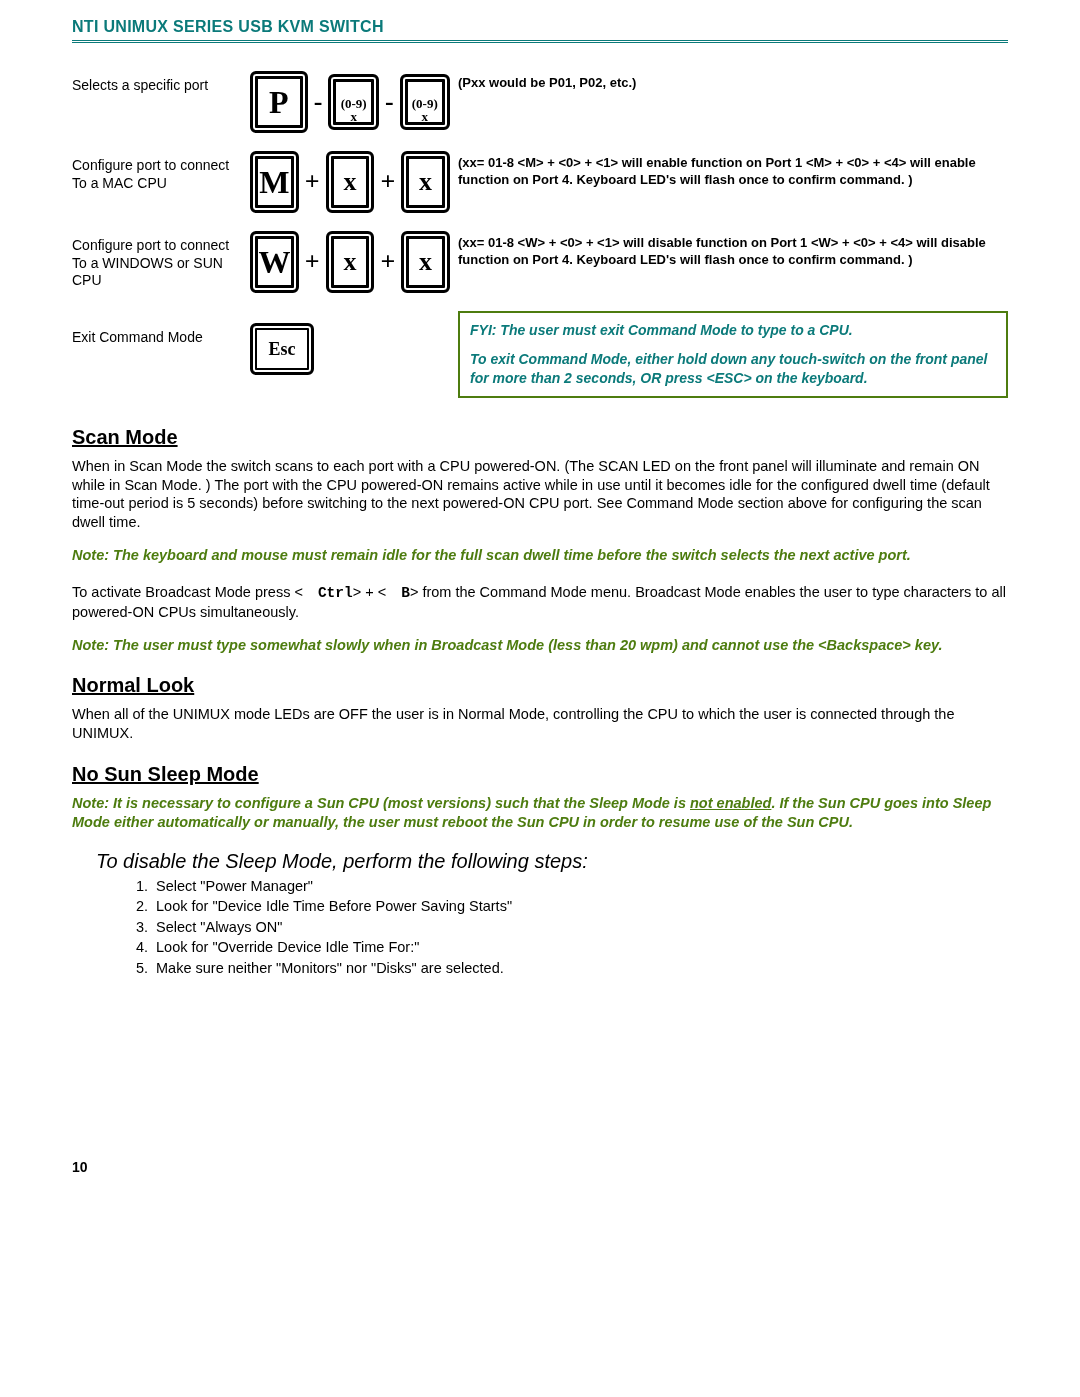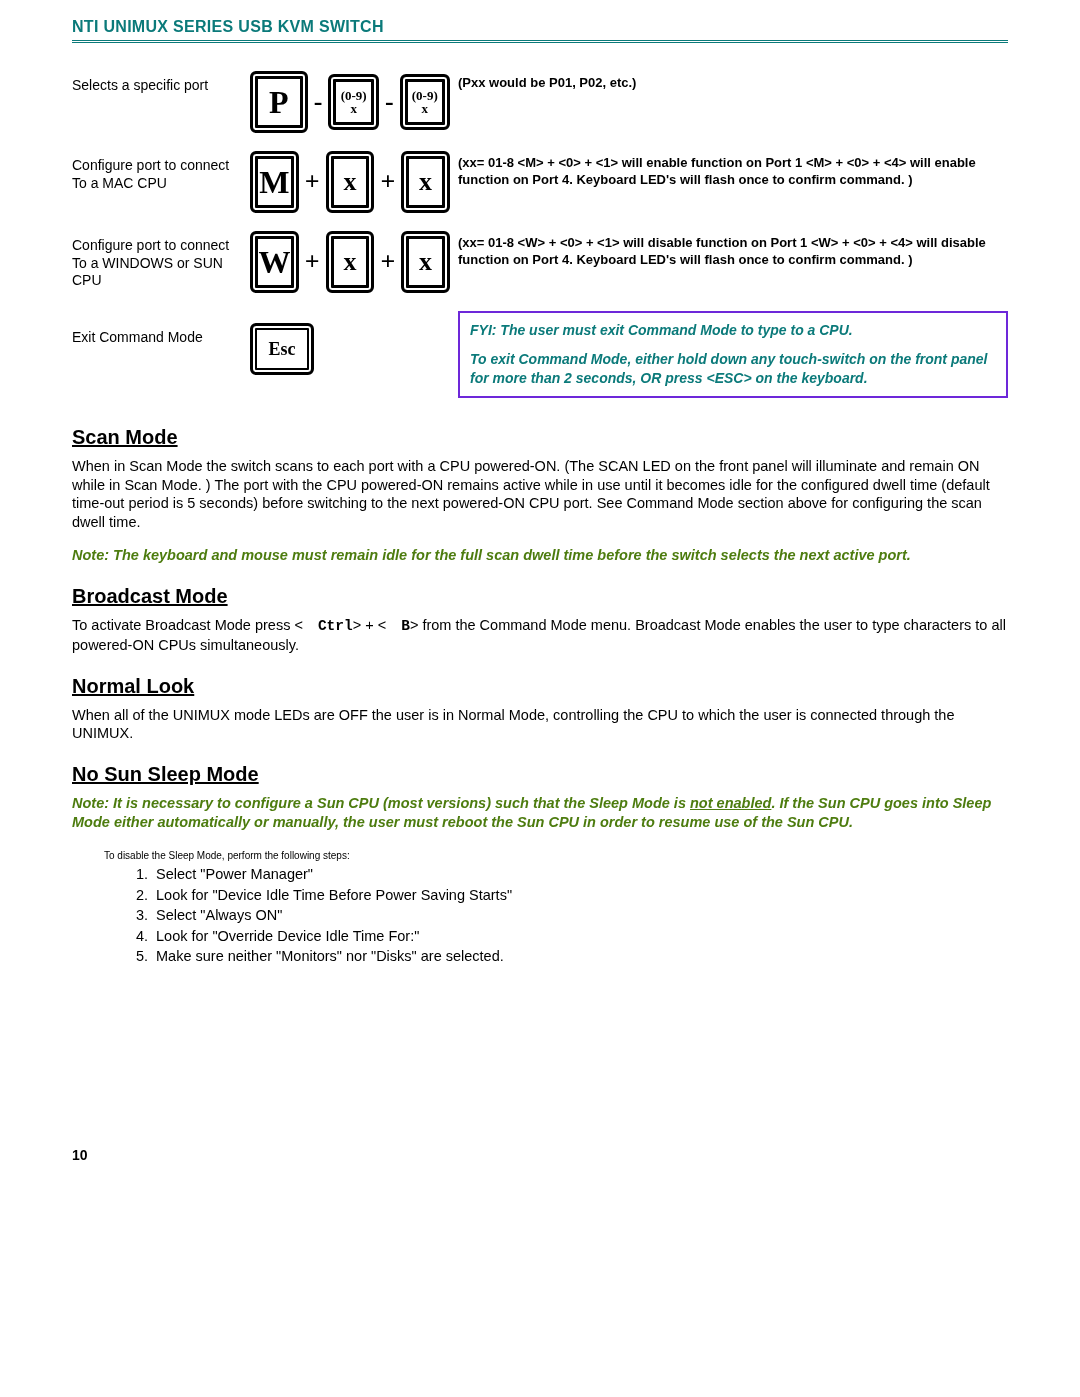--- a/index.html
+++ b/index.html
@@ -56,7 +56,7 @@
     padding: 4px;
   }
   .key-lg { width: 48px; height: 48px; font-size: 32px; }
-  .key-sm { width: 40px; height: 42px; font-size: 13px; line-height: 1; flex-direction: column; }
+  .key-sm { width: 40px; height: 42px; font-size: 13px; line-height: 1; flex-direction: column; justify-content: flex-end; }
   .key-esc { width: 50px; height: 38px; font-size: 18px; box-shadow: inset 0 0 0 2px #fff, inset 0 0 0 4px #000;}
   .plus, .dash {
     font-weight: bold;

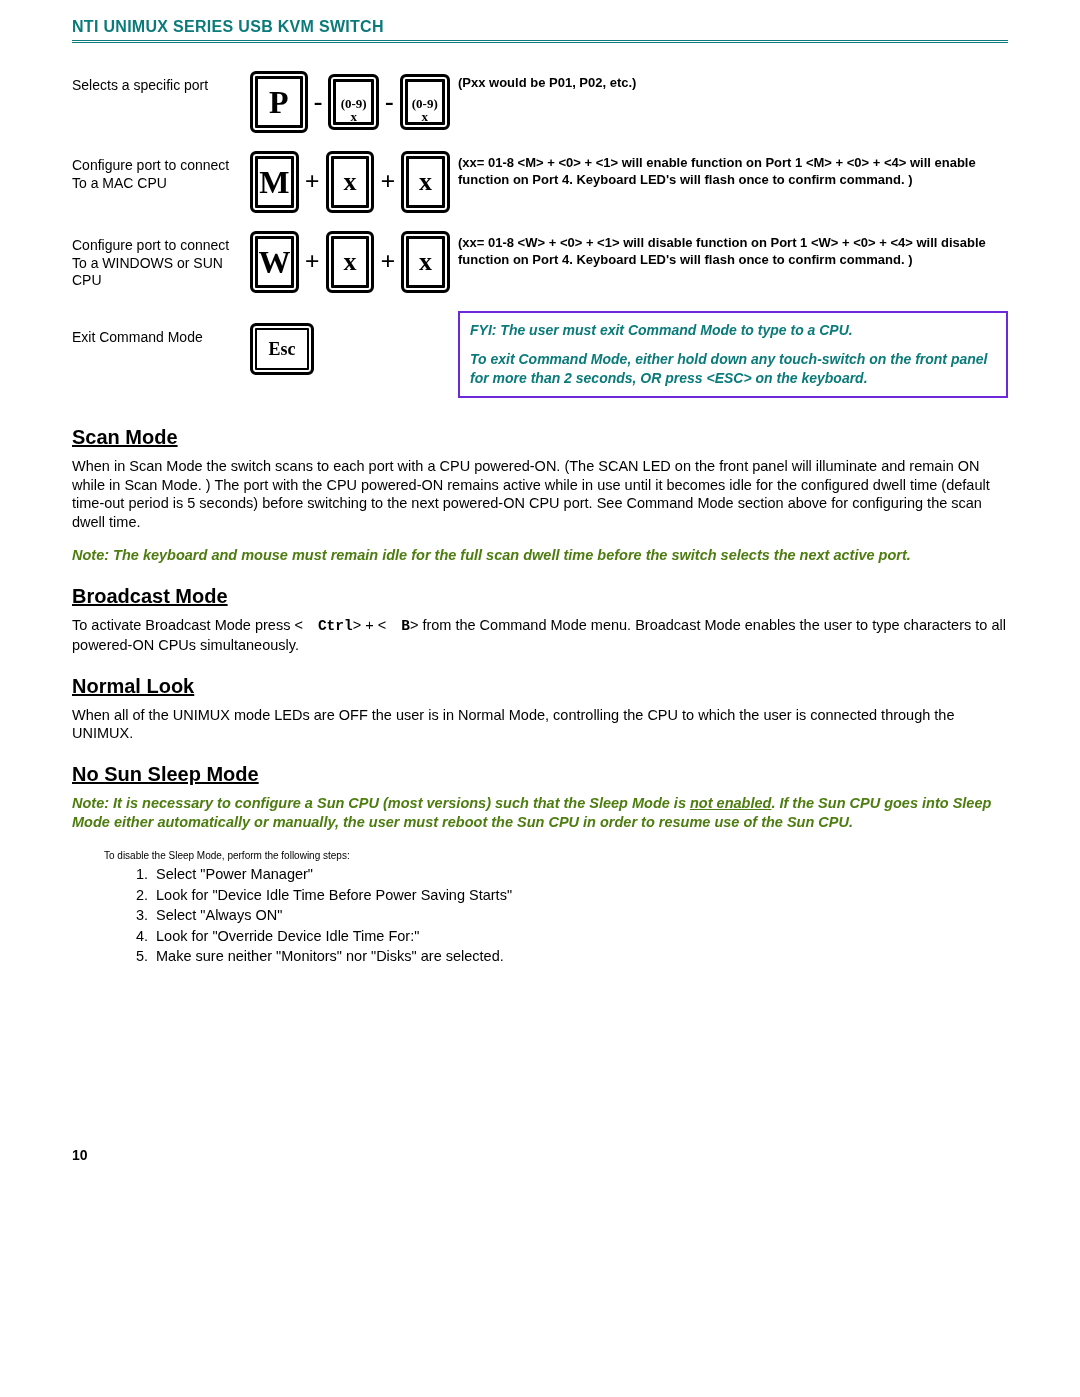--- a/index.html
+++ b/index.html
@@ -70,7 +70,7 @@
     padding-top: 4px;
   }
   .info-box {
-    border: 2px solid #6d28d9;
+    border: 2px solid #4d7c0f;
     padding: 8px 10px;
     color: #0b7a7a;
     font-weight: bold;

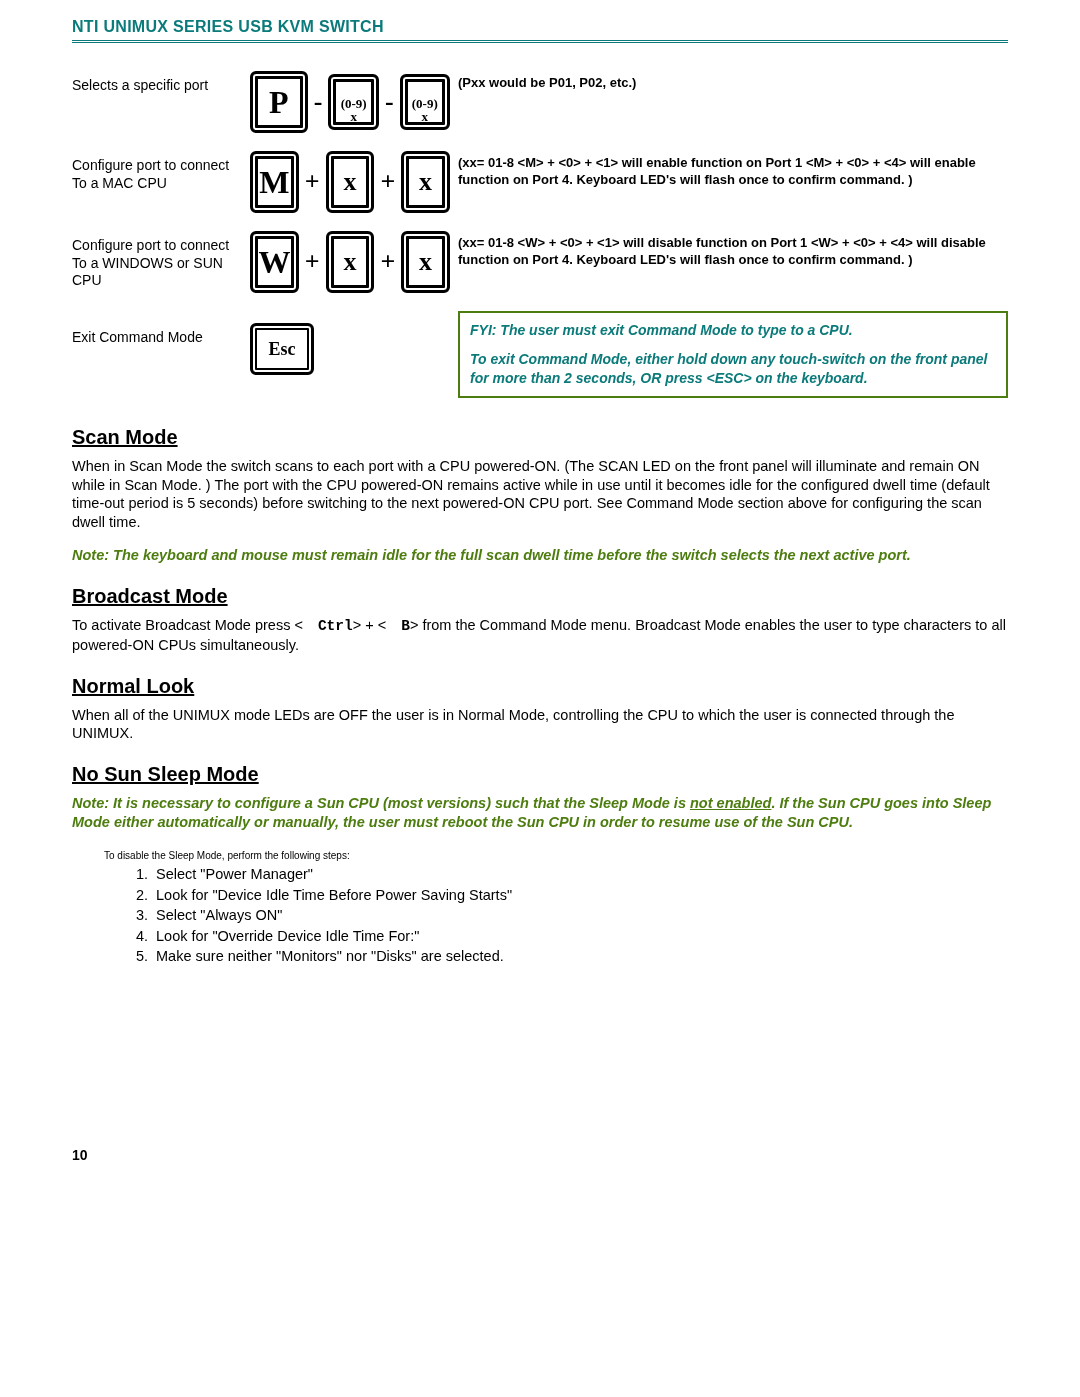--- a/index.html
+++ b/index.html
@@ -172,7 +172,6 @@
   <div class="body-text">When in Scan Mode the switch scans to each port with a CPU powered-ON. (The SCAN LED on the front panel will illuminate and remain ON while in Scan Mode. ) The port with the CPU powered-ON remains active while in use until it becomes idle for the configured dwell time (default time-out period is 5 seconds) before switching to the next powered-ON CPU port. See Command Mode section above for configuring the scan dwell time.</div>
   <div class="red-note">Note: The keyboard and mouse must remain idle for the full scan dwell time before the switch selects the next active port.</div>
 
-  <div class="section-h">Broadcast Mode</div>
   <div class="body-text">
     <span>To activate Broadcast Mode press &lt;</span><span class="mono">Ctrl</span><span>&gt; + &lt;</span><span class="mono">B</span><span>&gt; from the Command Mode menu.  Broadcast Mode enables the user to type characters to all powered-ON CPUs simultaneously.</span>
   </div>

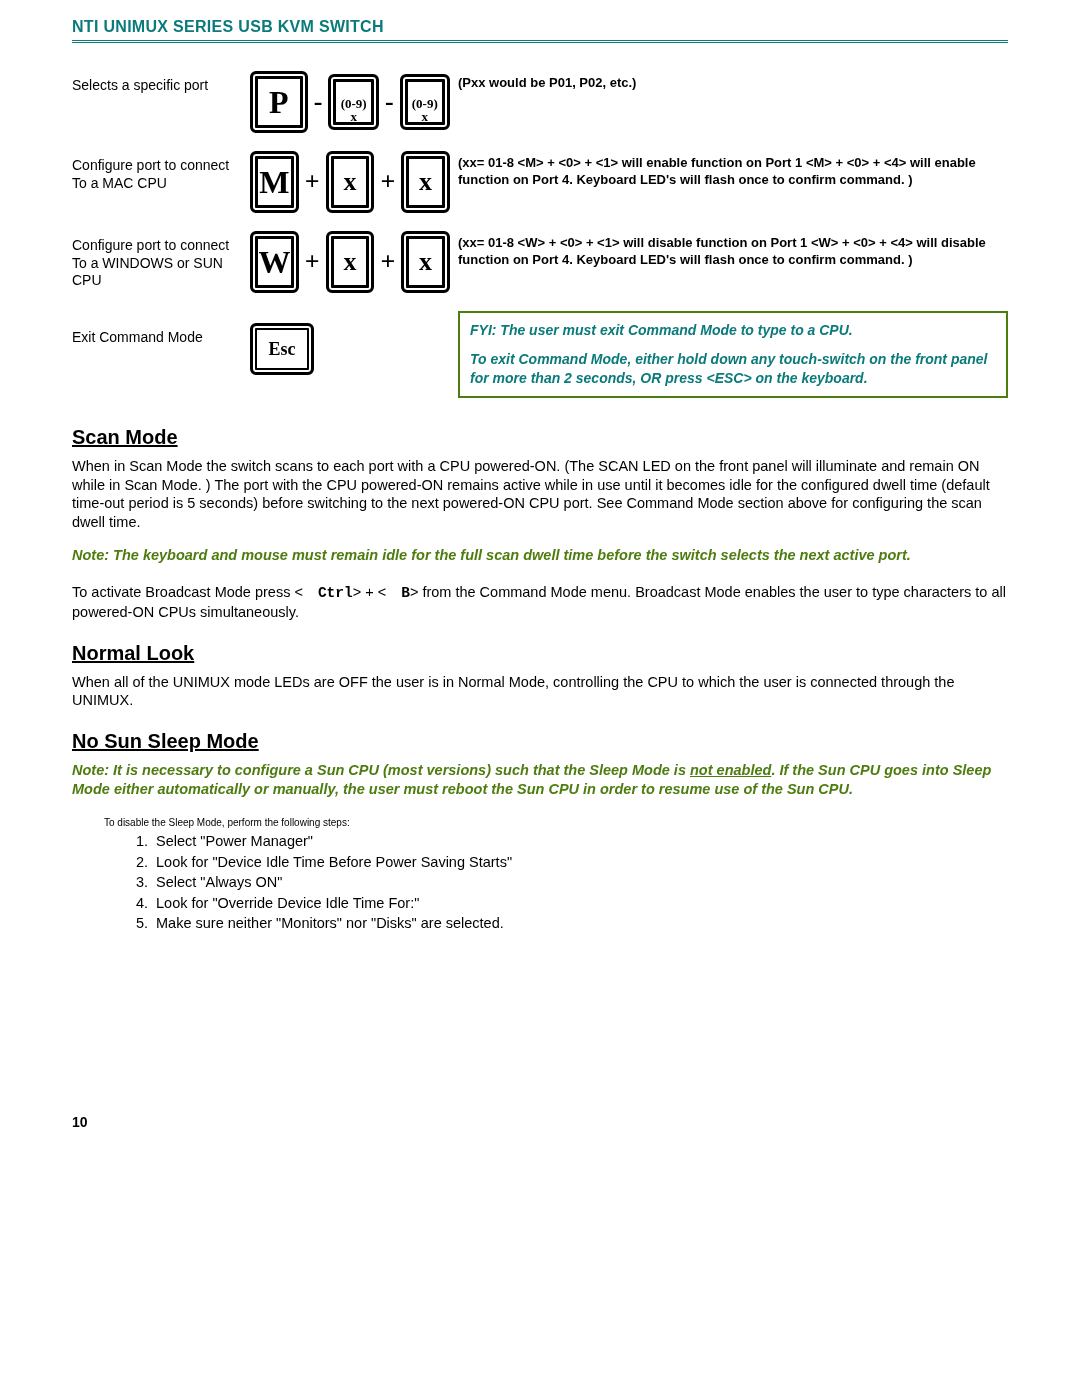--- a/index.html
+++ b/index.html
@@ -175,6 +175,7 @@
   <div class="body-text">
     <span>To activate Broadcast Mode press &lt;</span><span class="mono">Ctrl</span><span>&gt; + &lt;</span><span class="mono">B</span><span>&gt; from the Command Mode menu.  Broadcast Mode enables the user to type characters to all powered-ON CPUs simultaneously.</span>
   </div>
+  <div class="red-note">Note:  The user must type somewhat slowly when in Broadcast Mode (less than 20 wpm) and cannot use the &lt;Backspace&gt; key.</div>
 
   <div class="section-h">Normal Look</div>
   <div class="body-text">When all of the UNIMUX mode LEDs are OFF the user is in Normal Mode, controlling the CPU to which the user is connected through the UNIMUX.</div>

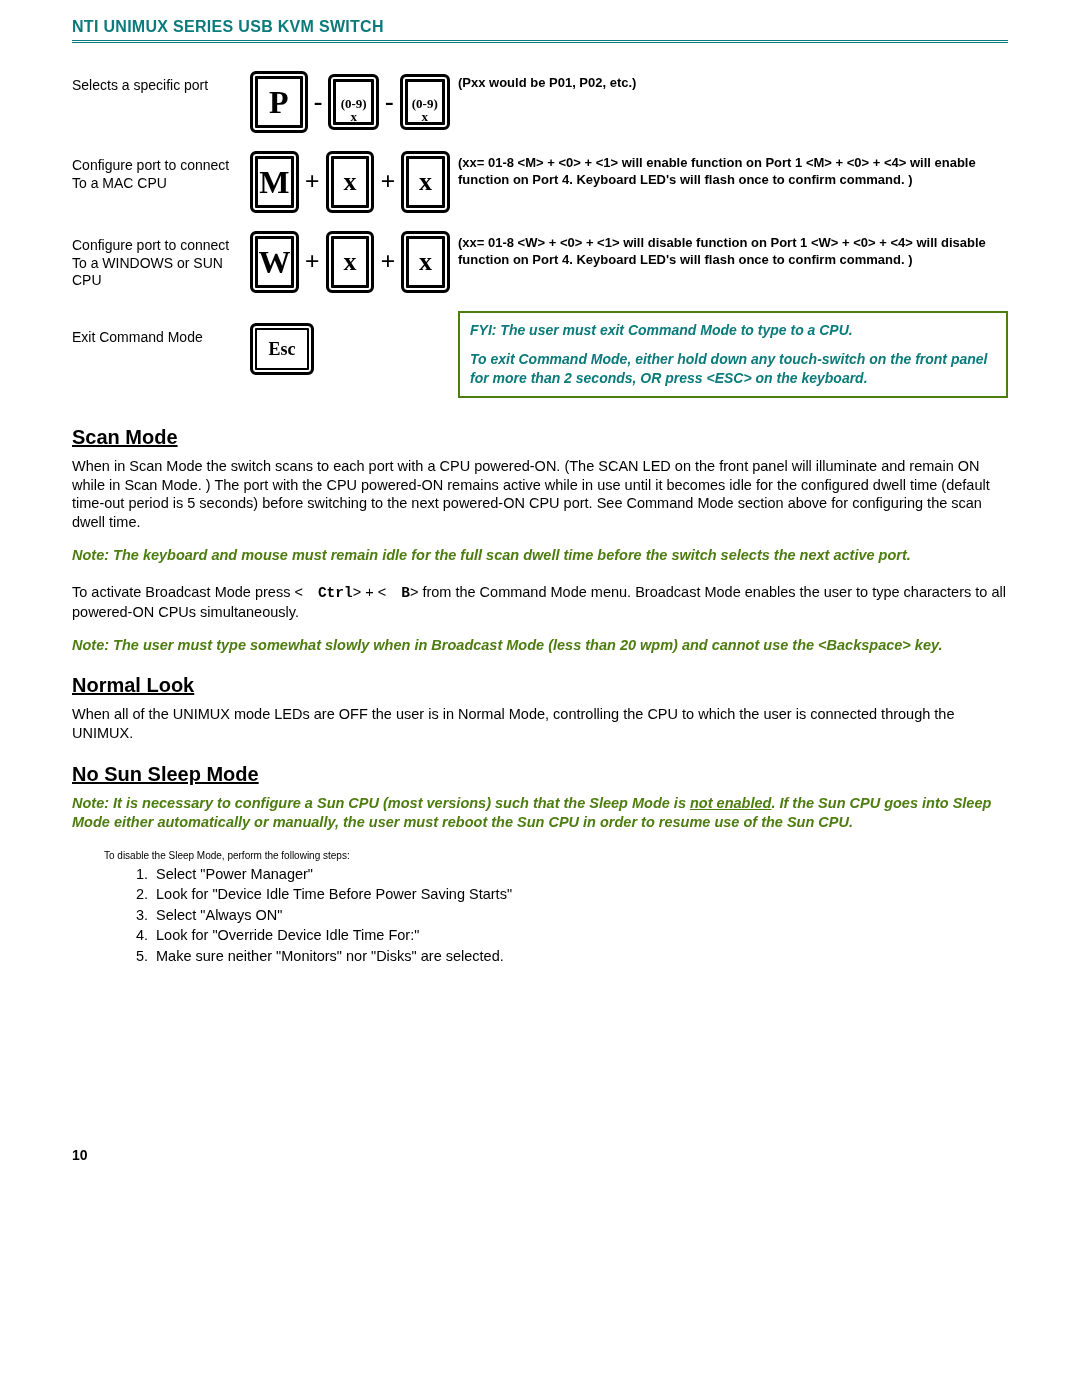--- a/index.html
+++ b/index.html
@@ -104,7 +104,7 @@
     line-height: 1.35;
   }
   ol.steps li { margin: 1px 0; padding-left: 4px; }
-  .indent { margin-left: 32px; font-size: 10px; }
+  .indent { margin-left: 24px; font-size: 20px; font-style: italic; }
   .page-num {
     font-weight: bold;
     font-size: 14px;

